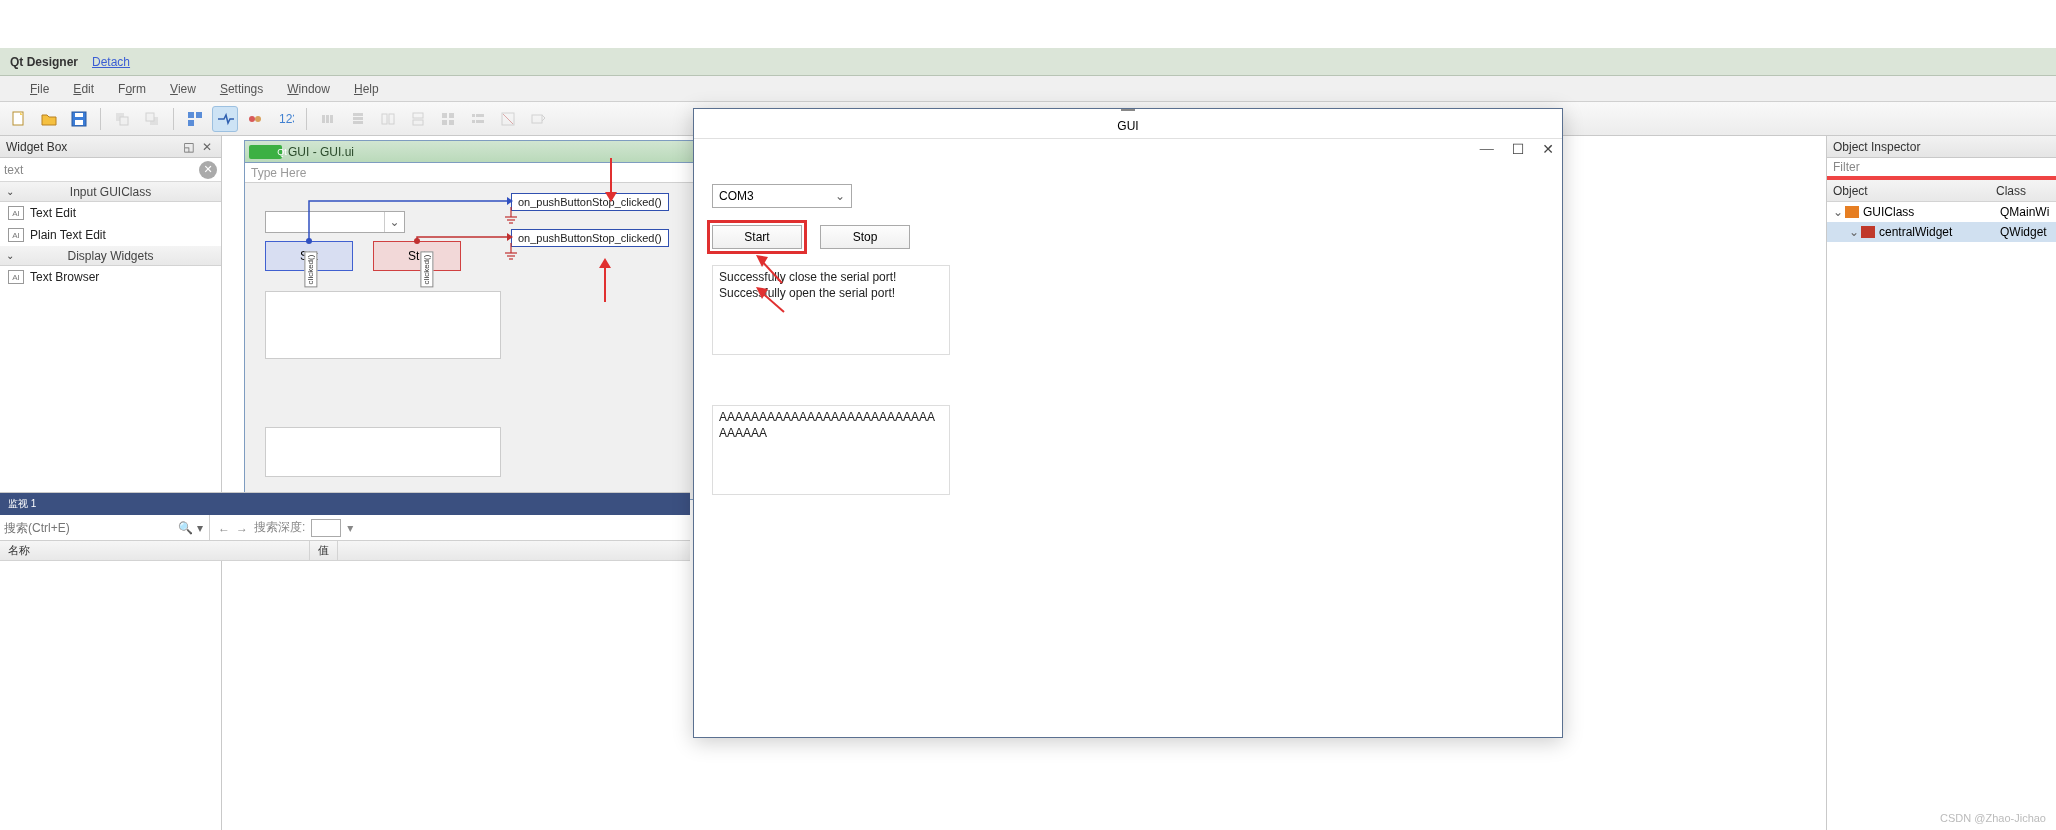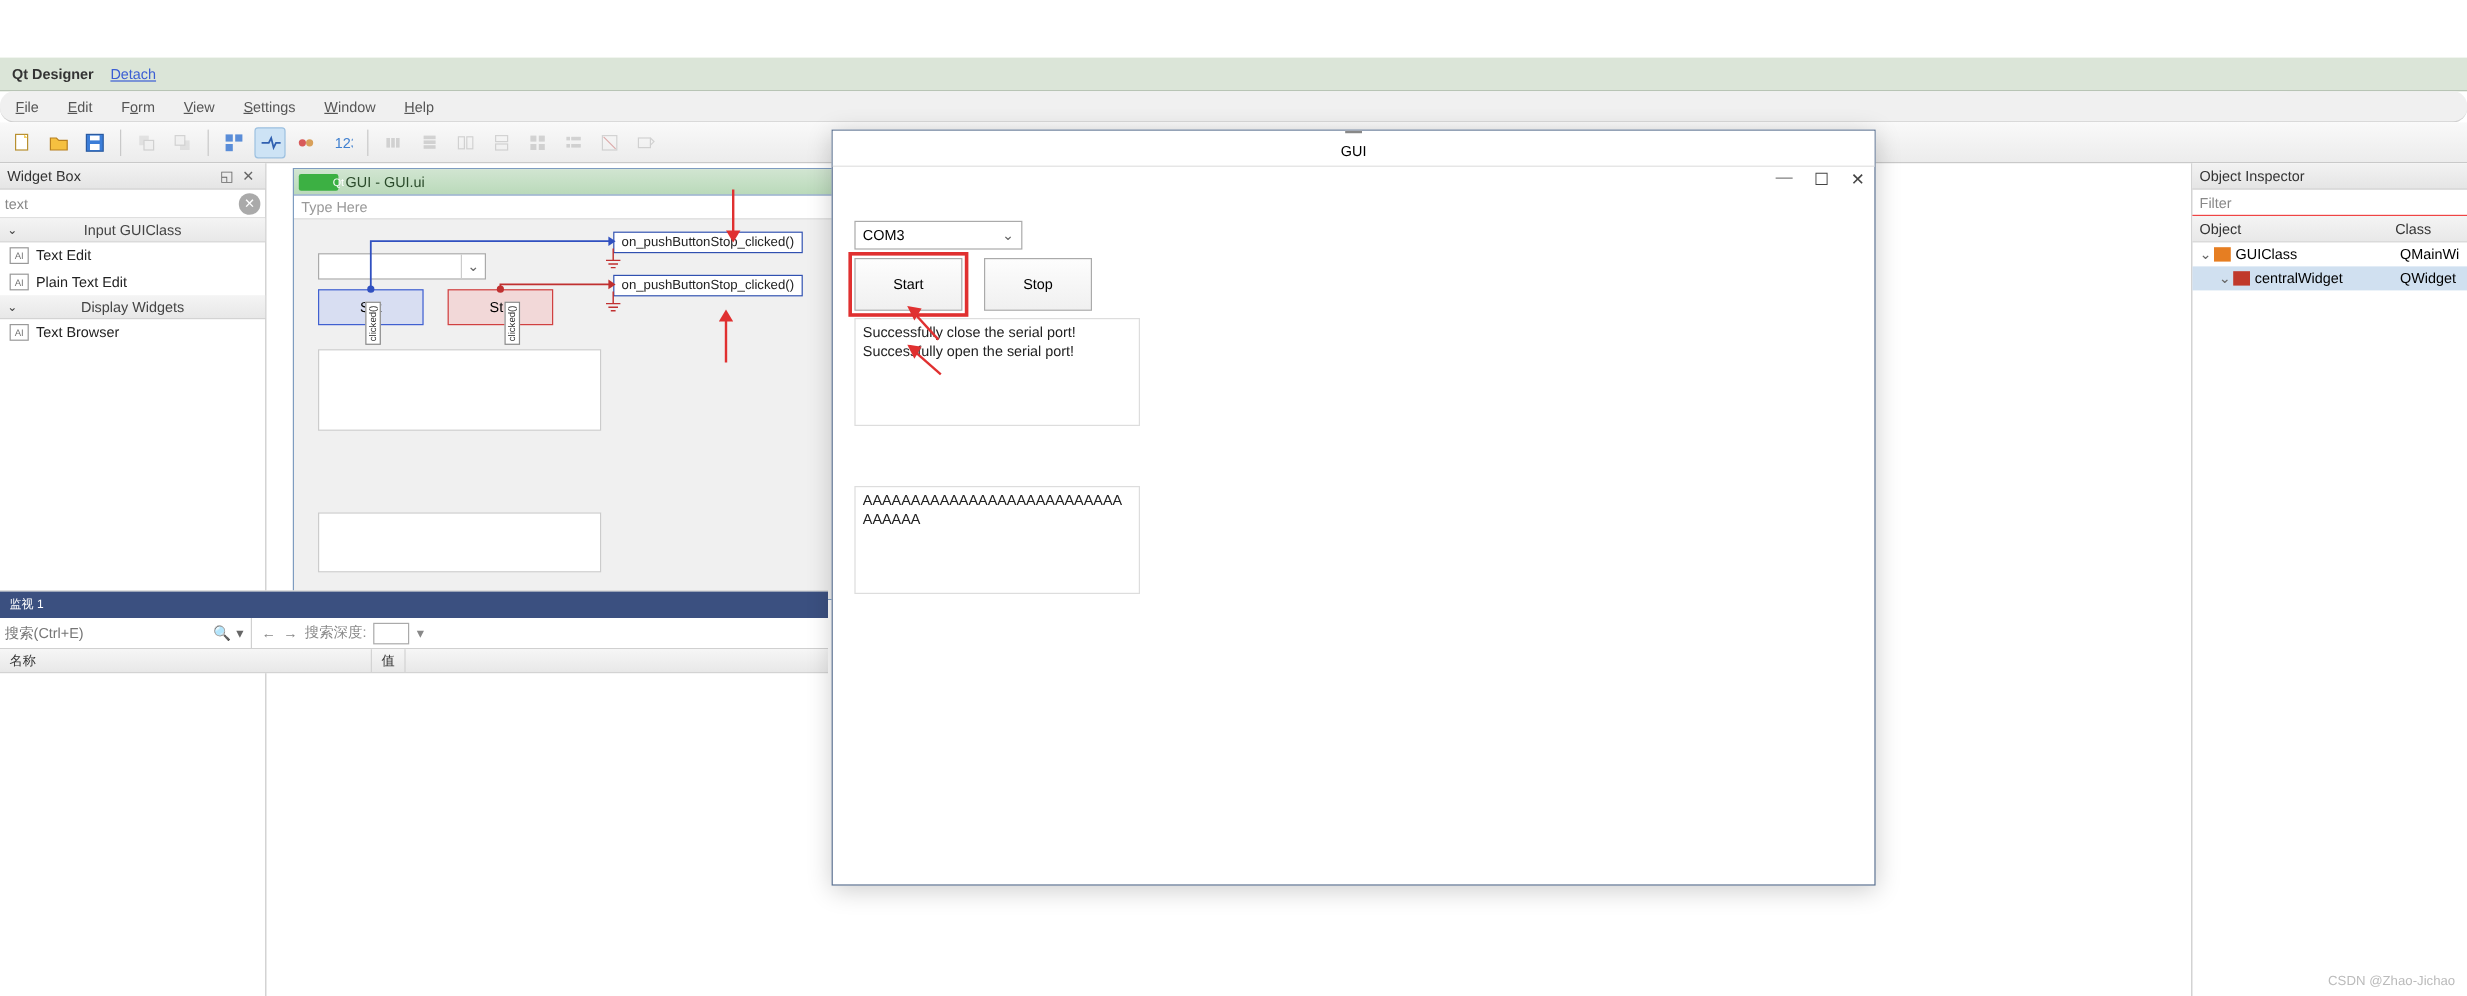--- a/index.html
+++ b/index.html
@@ -9,7 +9,7 @@
 .top-header .title { font-weight: bold; color: #333; }
 .top-header .detach { color: #3b5ed4; text-decoration: underline; cursor: pointer; }
 
-.menu-bar { height: 26px; background: #f0f0f0; border-bottom: 1px solid #d0d0d0; display: flex; align-items: center; padding: 0 3px; gap: 4px; border-radius: 12px; }
+.menu-bar { height: 26px; background: #f0f0f0; border-bottom: 1px solid #d0d0d0; display: flex; align-items: center; padding: 0 20px; gap: 4px; }
 .menu-bar .mi { padding: 4px 10px; color: #555; cursor: pointer; }
 .menu-bar .mi u { text-decoration: underline; }
 

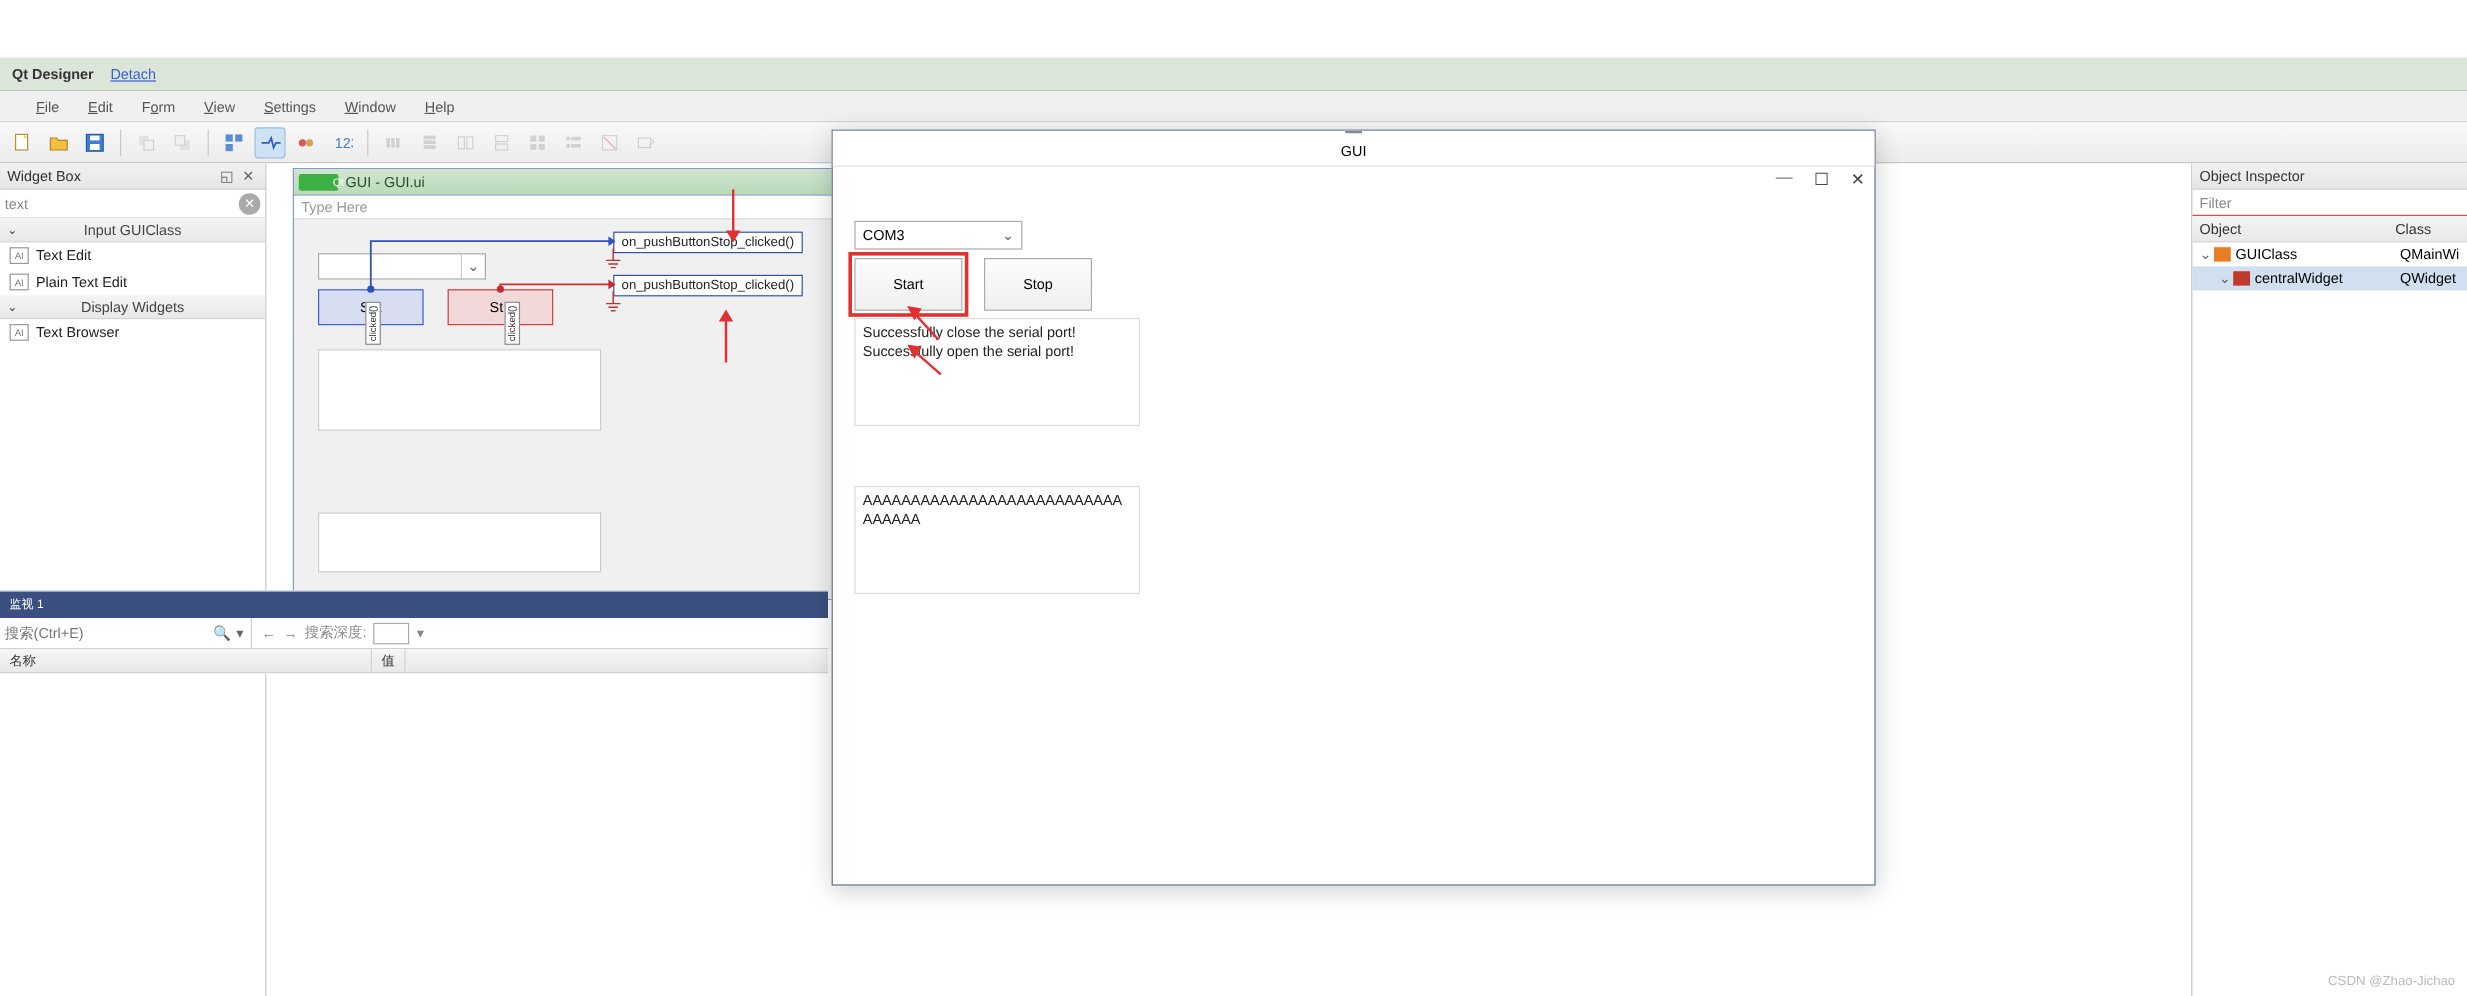--- a/index.html
+++ b/index.html
@@ -53,7 +53,7 @@
 .conn-svg { position: absolute; left: 0; top: 0; pointer-events: none; }
 
 .inspector { position: absolute; right: 0; top: 0; width: 230px; bottom: 0; border-left: 1px solid #c9c9c9; background: #fff; display: flex; flex-direction: column; }
-.insp-filter { height: 22px; border-bottom: 1px solid #ef4444; display: flex; align-items: center; padding: 0 6px; color: #888; }
+.insp-filter { height: 22px; border-bottom: 4px solid #ef4444; display: flex; align-items: center; padding: 0 6px; color: #888; }
 .insp-hdr { height: 22px; background: linear-gradient(#f4f4f4,#e8e8e8); border-bottom: 1px solid #d3d3d3; display: flex; align-items: center; padding: 0 6px; font-size: 11px; color: #333; }
 .insp-hdr .c1 { flex: 1; }
 .insp-row { display: flex; align-items: center; height: 20px; padding: 0 6px; font-size: 11px; }

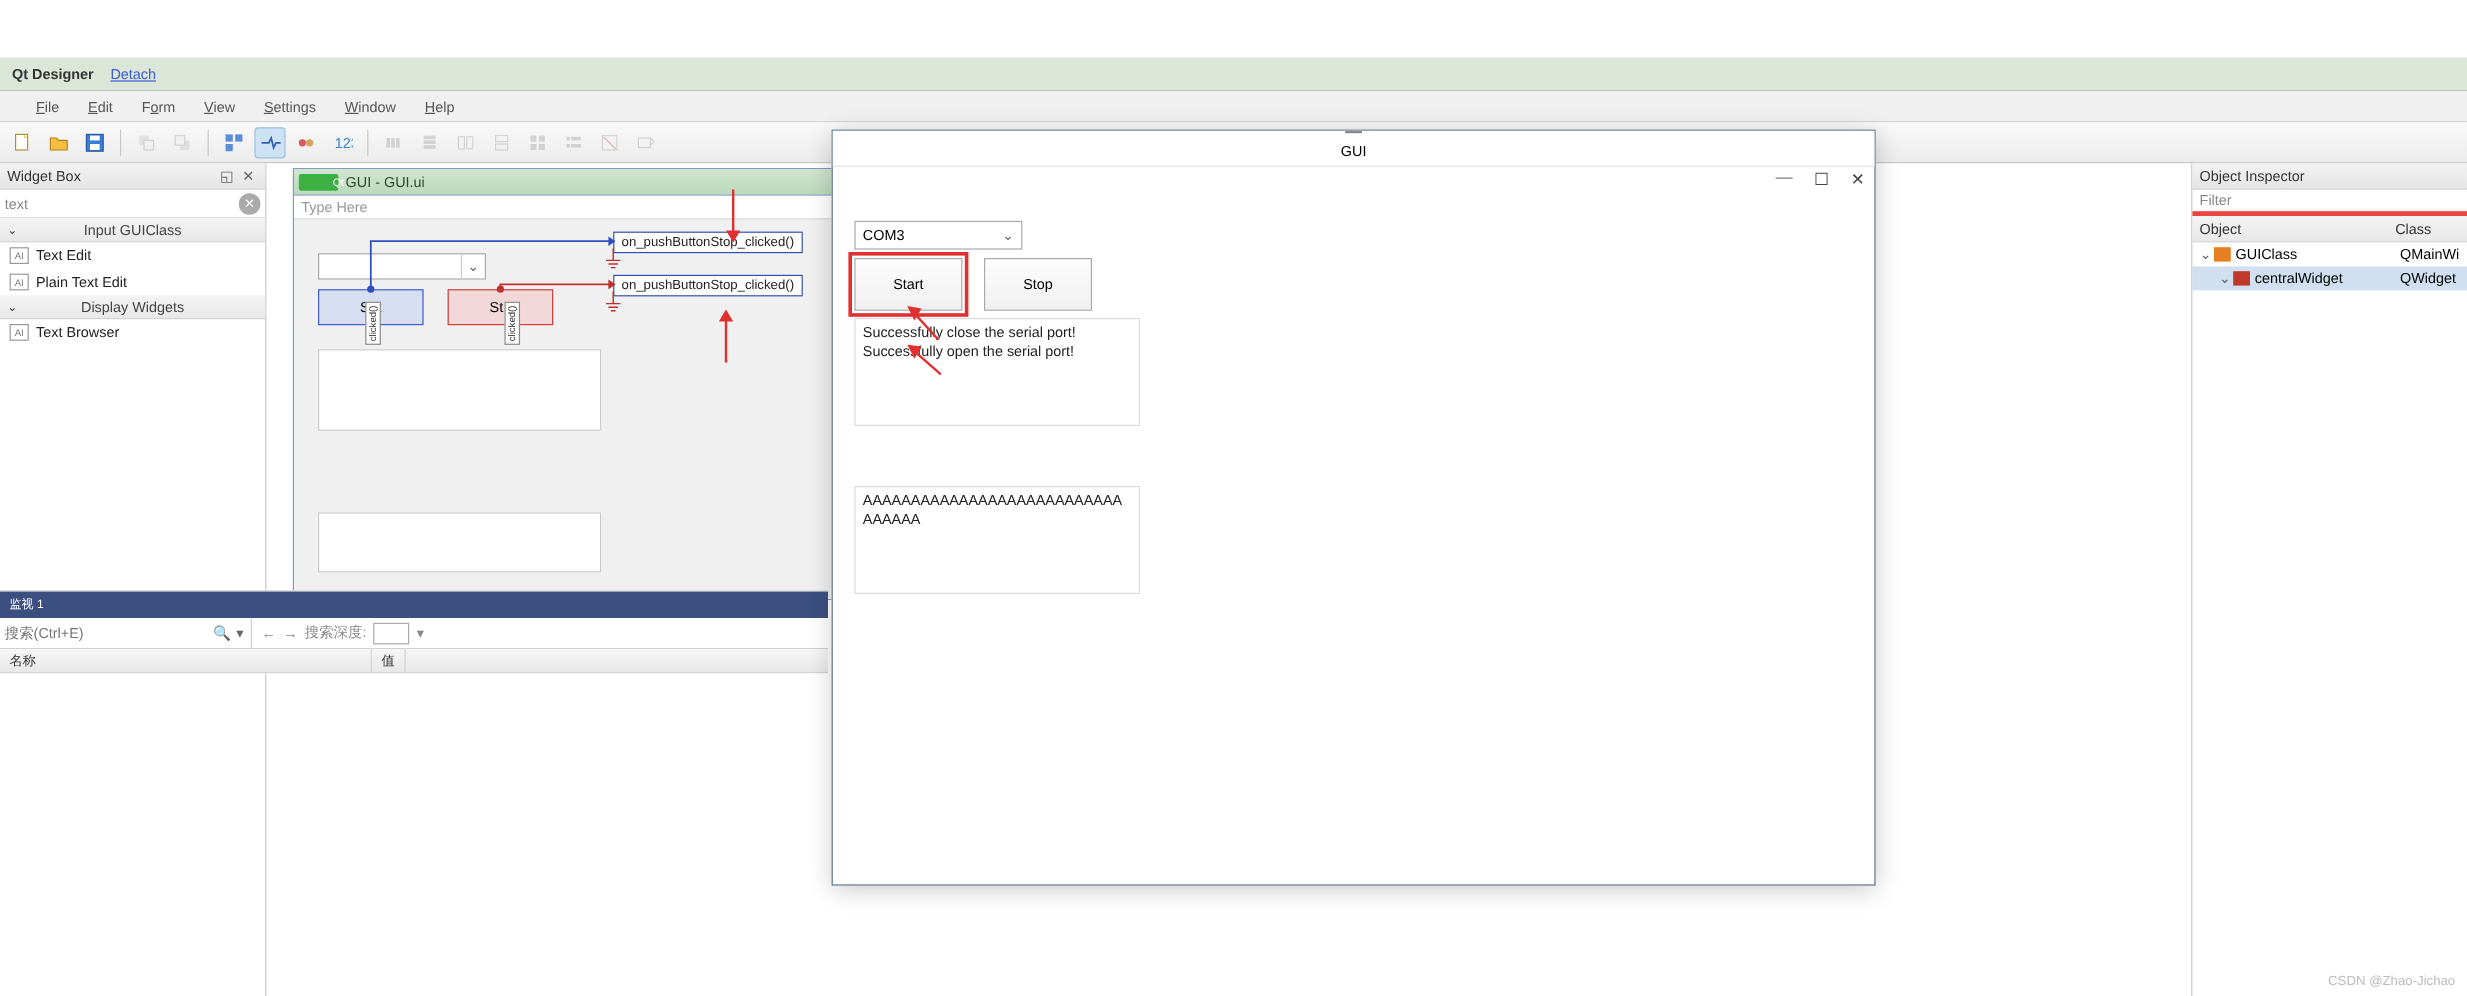--- a/index.html
+++ b/index.html
@@ -83,7 +83,7 @@
 .rt-body { position: relative; }
 .rt-combo { position: absolute; left: 18px; top: 45px; width: 140px; height: 24px; background: #fff; border: 1px solid #aaa; display: flex; align-items: center; padding: 0 6px; }
 .rt-combo .arrow { margin-left: auto; color: #666; }
-.rt-btn { position: absolute; top: 76px; width: 90px; height: 44px; border: 1px solid #aaa; background: linear-gradient(#fdfdfd,#f0f0f0); display: flex; align-items: center; justify-content: center; cursor: pointer; }
+.rt-btn { position: absolute; top: 86px; width: 90px; height: 24px; border: 1px solid #aaa; background: linear-gradient(#fdfdfd,#f0f0f0); display: flex; align-items: center; justify-content: center; cursor: pointer; }
 .rt-btn.start { left: 18px; outline: 3px solid #e03030; outline-offset: 2px; }
 .rt-btn.stop { left: 126px; }
 .rt-area { position: absolute; left: 18px; width: 238px; background: #fff; border: 1px solid #ddd; padding: 4px 6px; font-size: 12px; color: #222; line-height: 1.3; }

